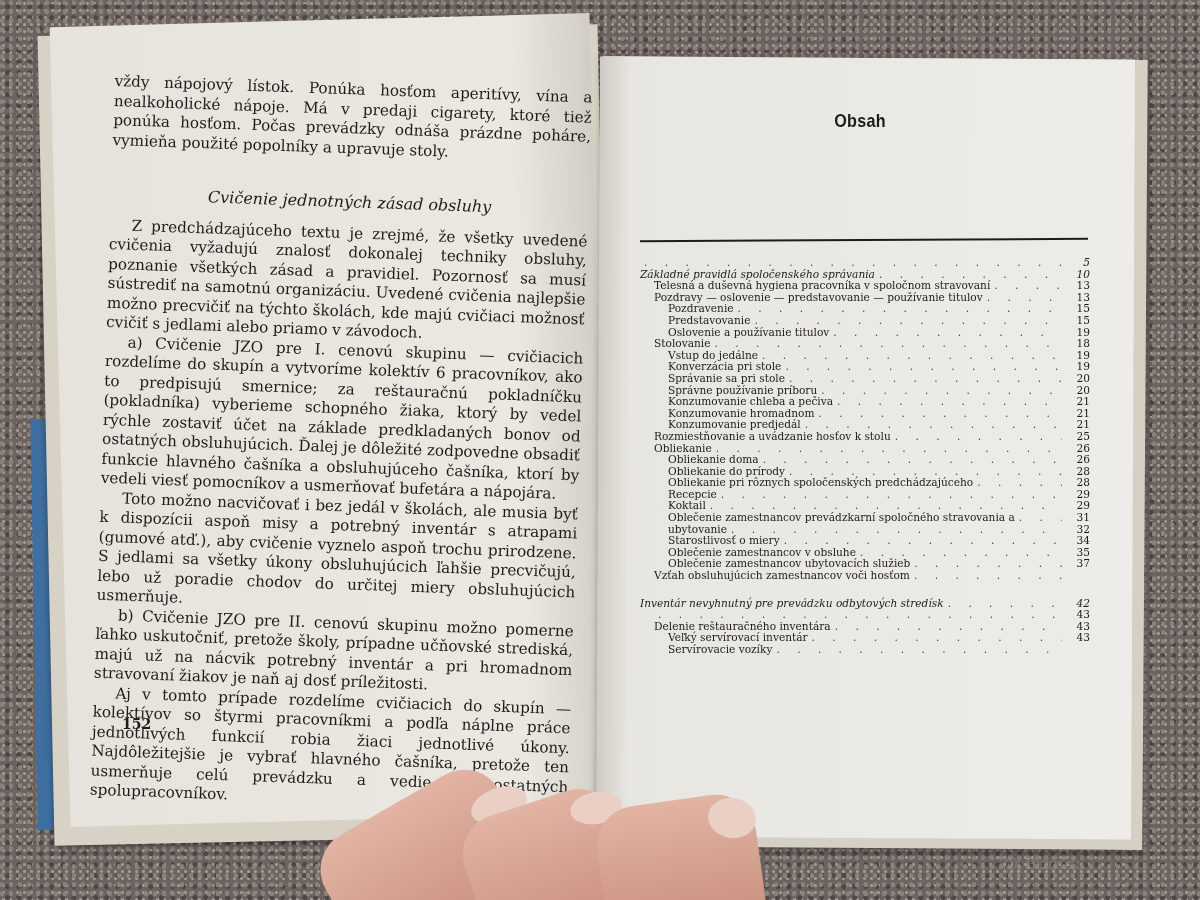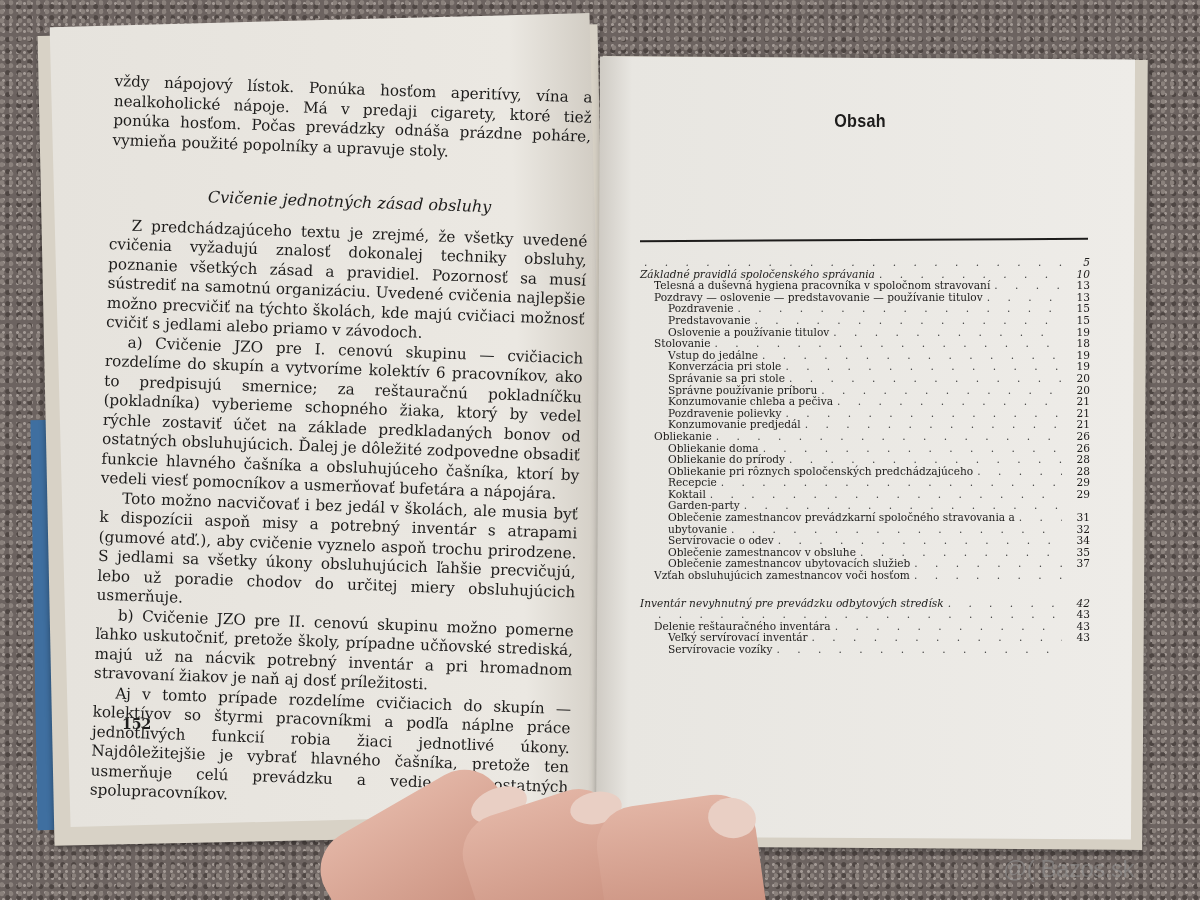--- a/index.html
+++ b/index.html
@@ -128,7 +128,7 @@
         <span class="num">21</span>
       </div>
       <div class="toc-row lvl2">
-        <span class="lbl">Pozdravenie polievky</span>
+        <span class="lbl">Konzumovanie hromadnom</span>
         <span class="dots"></span>
         <span class="num">21</span>
       </div>

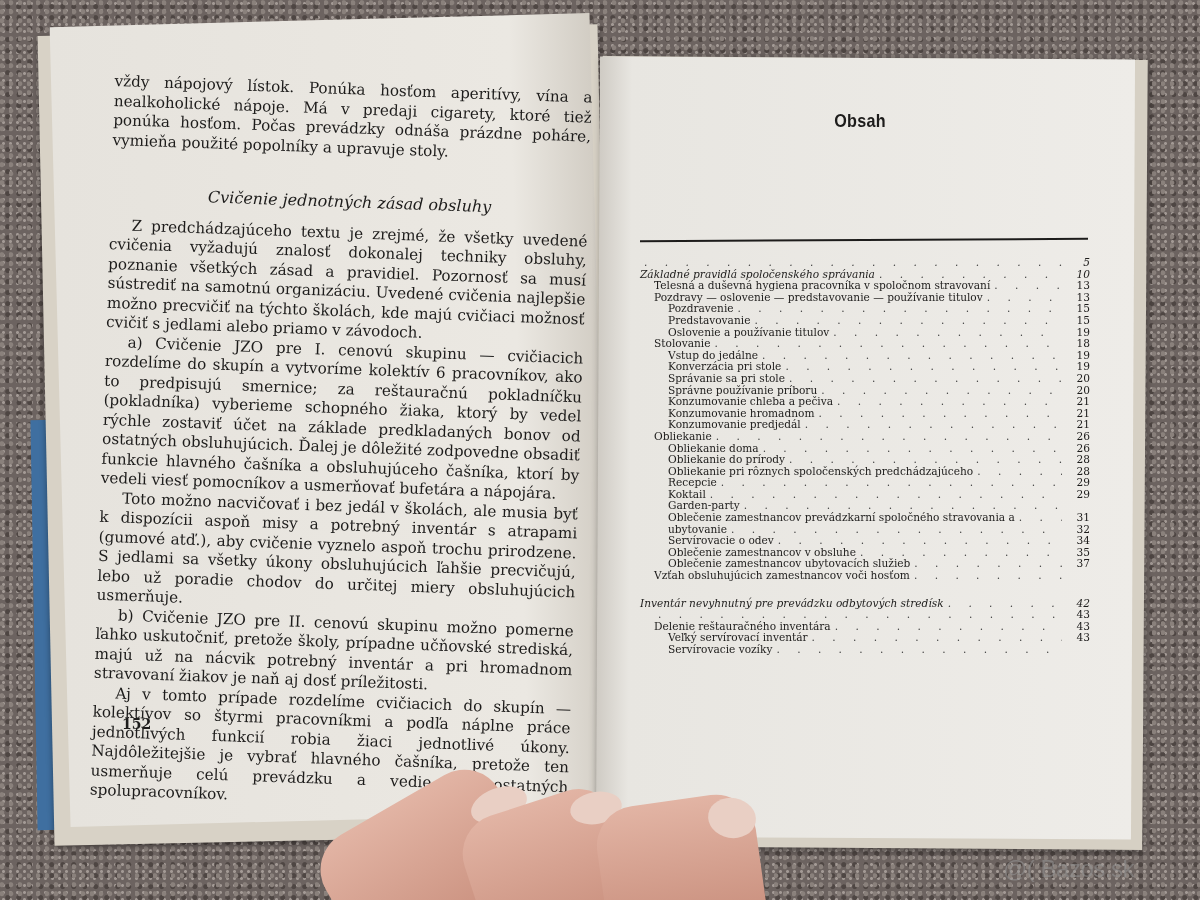--- a/index.html
+++ b/index.html
@@ -138,6 +138,11 @@
         <span class="num">21</span>
       </div>
       <div class="toc-row lvl1">
+        <span class="lbl">Rozmiestňovanie a uvádzanie hosťov k stolu</span>
+        <span class="dots"></span>
+        <span class="num">25</span>
+      </div>
+      <div class="toc-row lvl1">
         <span class="lbl">Obliekanie</span>
         <span class="dots"></span>
         <span class="num">26</span>

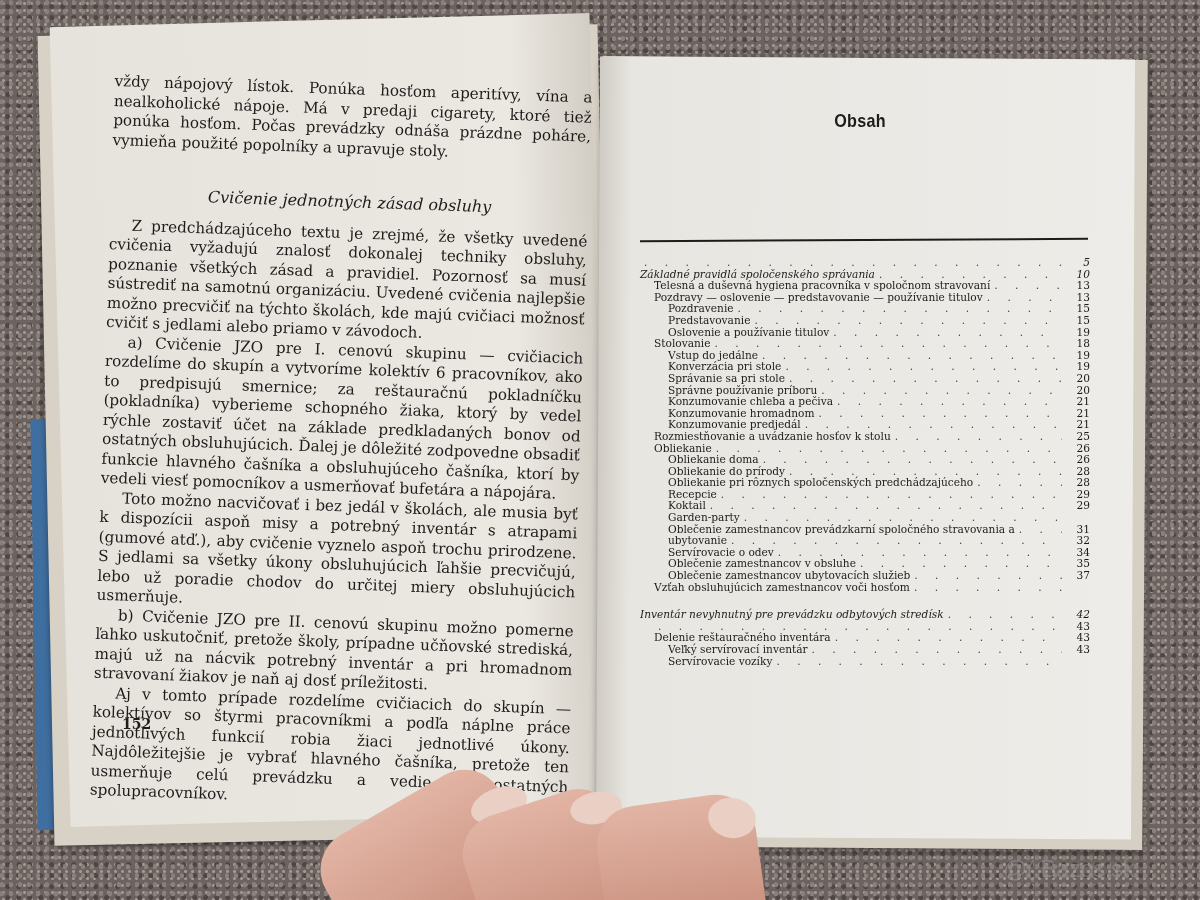--- a/index.html
+++ b/index.html
@@ -173,11 +173,6 @@
         <span class="num">29</span>
       </div>
       <div class="toc-row lvl2">
-        <span class="lbl">Garden-party</span>
-        <span class="dots"></span>
-        <span class="num"></span>
-      </div>
-      <div class="toc-row lvl2">
         <span class="lbl">Oblečenie zamestnancov prevádzkarní spoločného stravovania a</span>
         <span class="dots"></span>
         <span class="num">31</span>

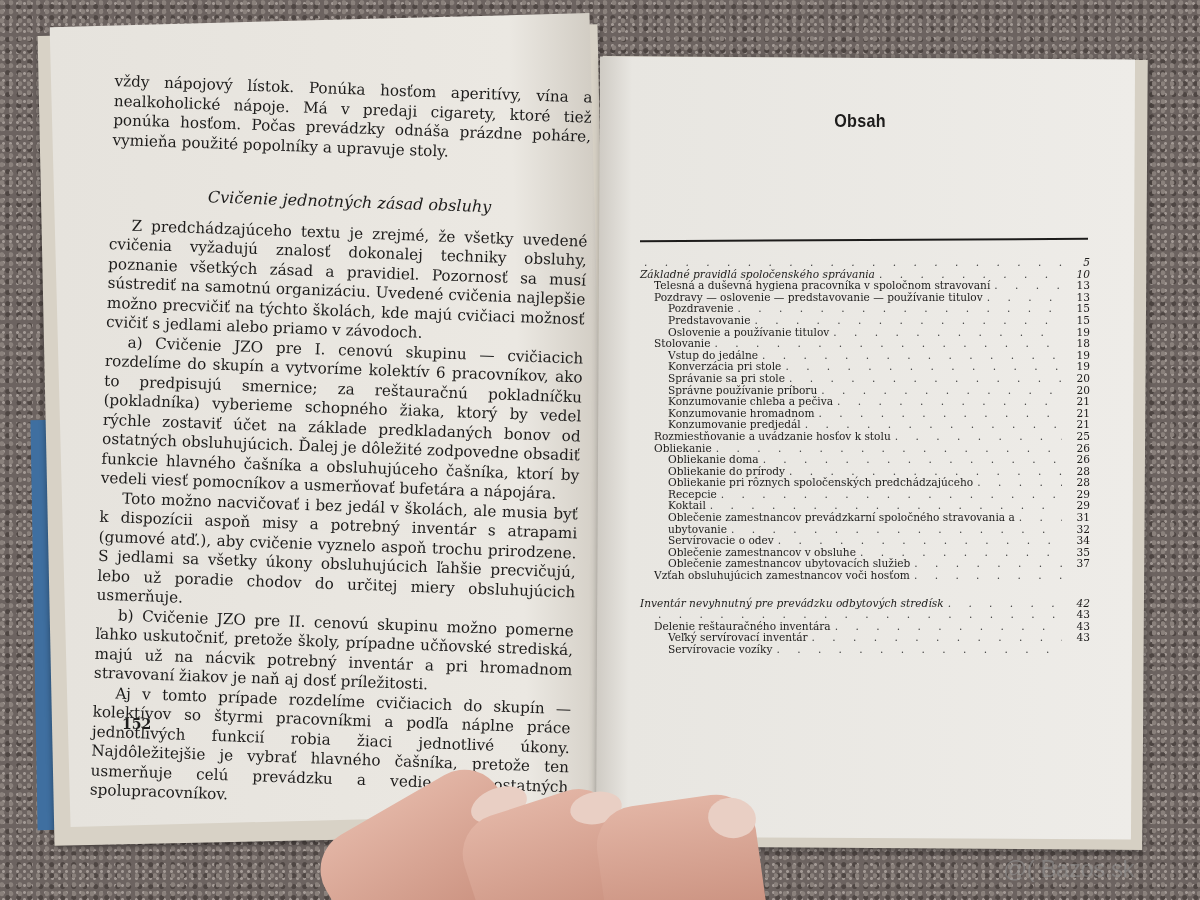--- a/index.html
+++ b/index.html
@@ -183,7 +183,7 @@
         <span class="num">32</span>
       </div>
       <div class="toc-row lvl2">
-        <span class="lbl">Servírovacie o odev</span>
+        <span class="lbl">Starostlivosť o miery</span>
         <span class="dots"></span>
         <span class="num">34</span>
       </div>

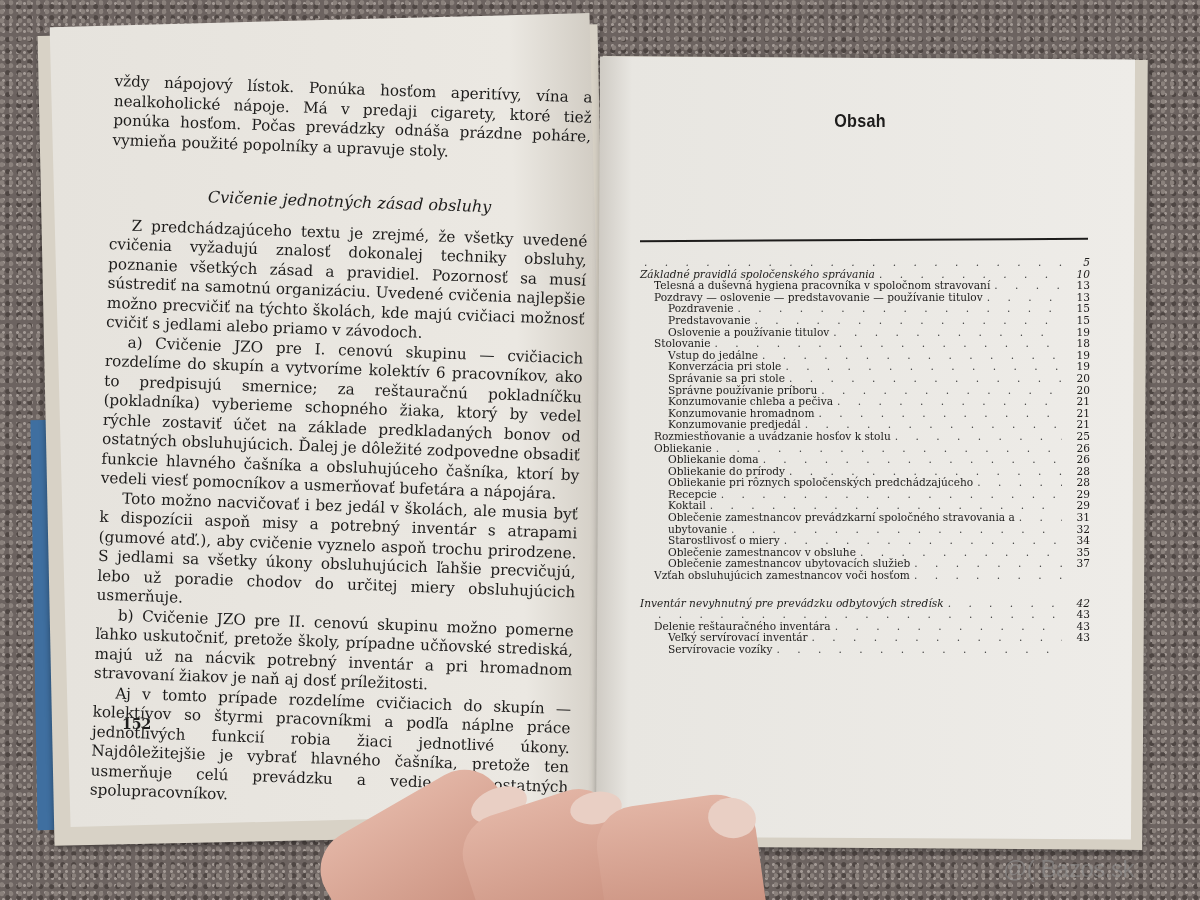--- a/index.html
+++ b/index.html
@@ -36,7 +36,7 @@
   .hand{position:absolute;}
   .finger{position:absolute;background:linear-gradient(180deg,#e2b4a4,#c98f7d);border-radius:40px 40px 20px 20px;}
   .nail{position:absolute;background:#e9cfc4;border-radius:50%;}
-  .watermark{position:absolute;left:1003px;top:855px;font-family:Liberation Sans, sans-serif;font-size:24px;color:rgba(150,150,150,.55);letter-spacing:-0.5px;}
+  .watermark{position:absolute;left:1003px;top:855px;font-family:Liberation Serif, serif;font-size:16px;color:rgba(150,150,150,.55);letter-spacing:-0.5px;}
 </style>
 </head>
 <body>

